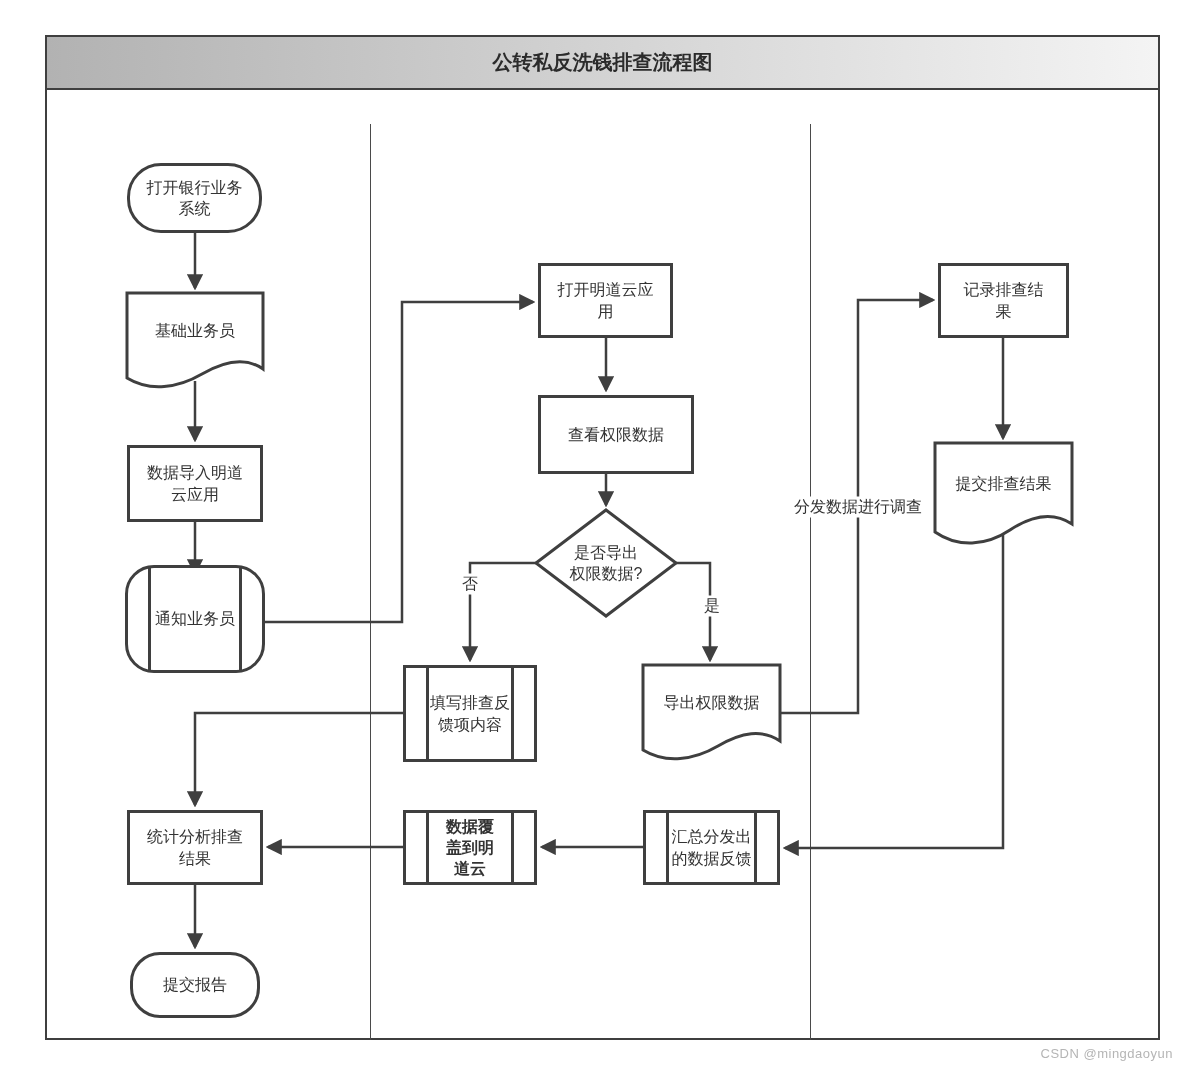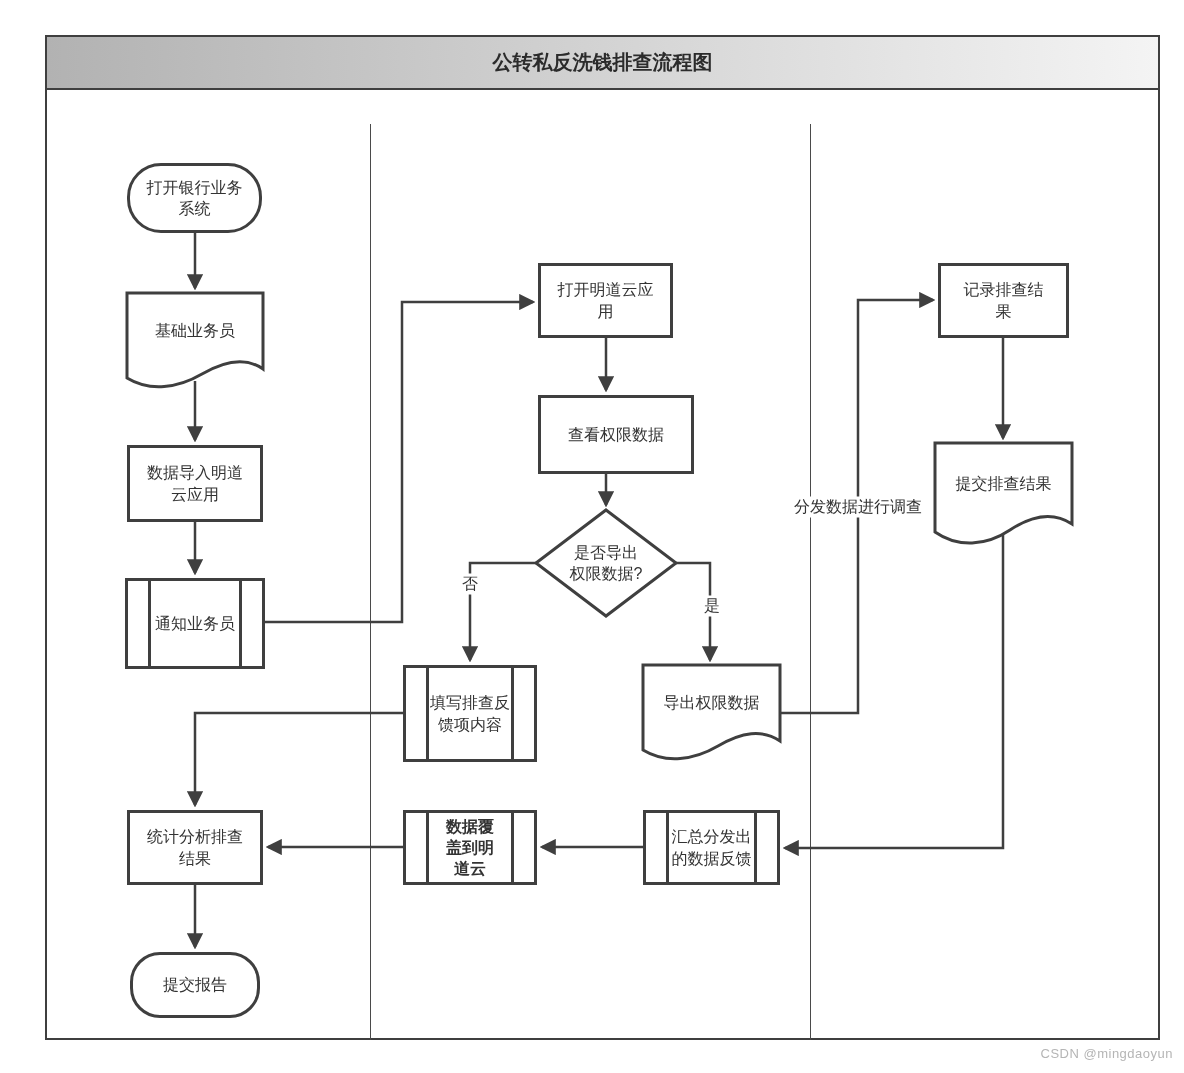--- a/index.html
+++ b/index.html
@@ -95,7 +95,7 @@
   <div class="node" style="left:117px;top:445px;width:136px;height:77px;">
     <span class="wrap" style="width:100px;">数据导入明道云应用</span>
   </div>
-  <div class="node pre" style="left:115px;top:578px;width:140px;height:91px;">
+  <div class="node pre" style="left:115px;top:565px;width:140px;height:108px;border-radius:29px;">
     <span>通知业务员</span>
   </div>
   <div class="node" style="left:117px;top:810px;width:136px;height:75px;">

